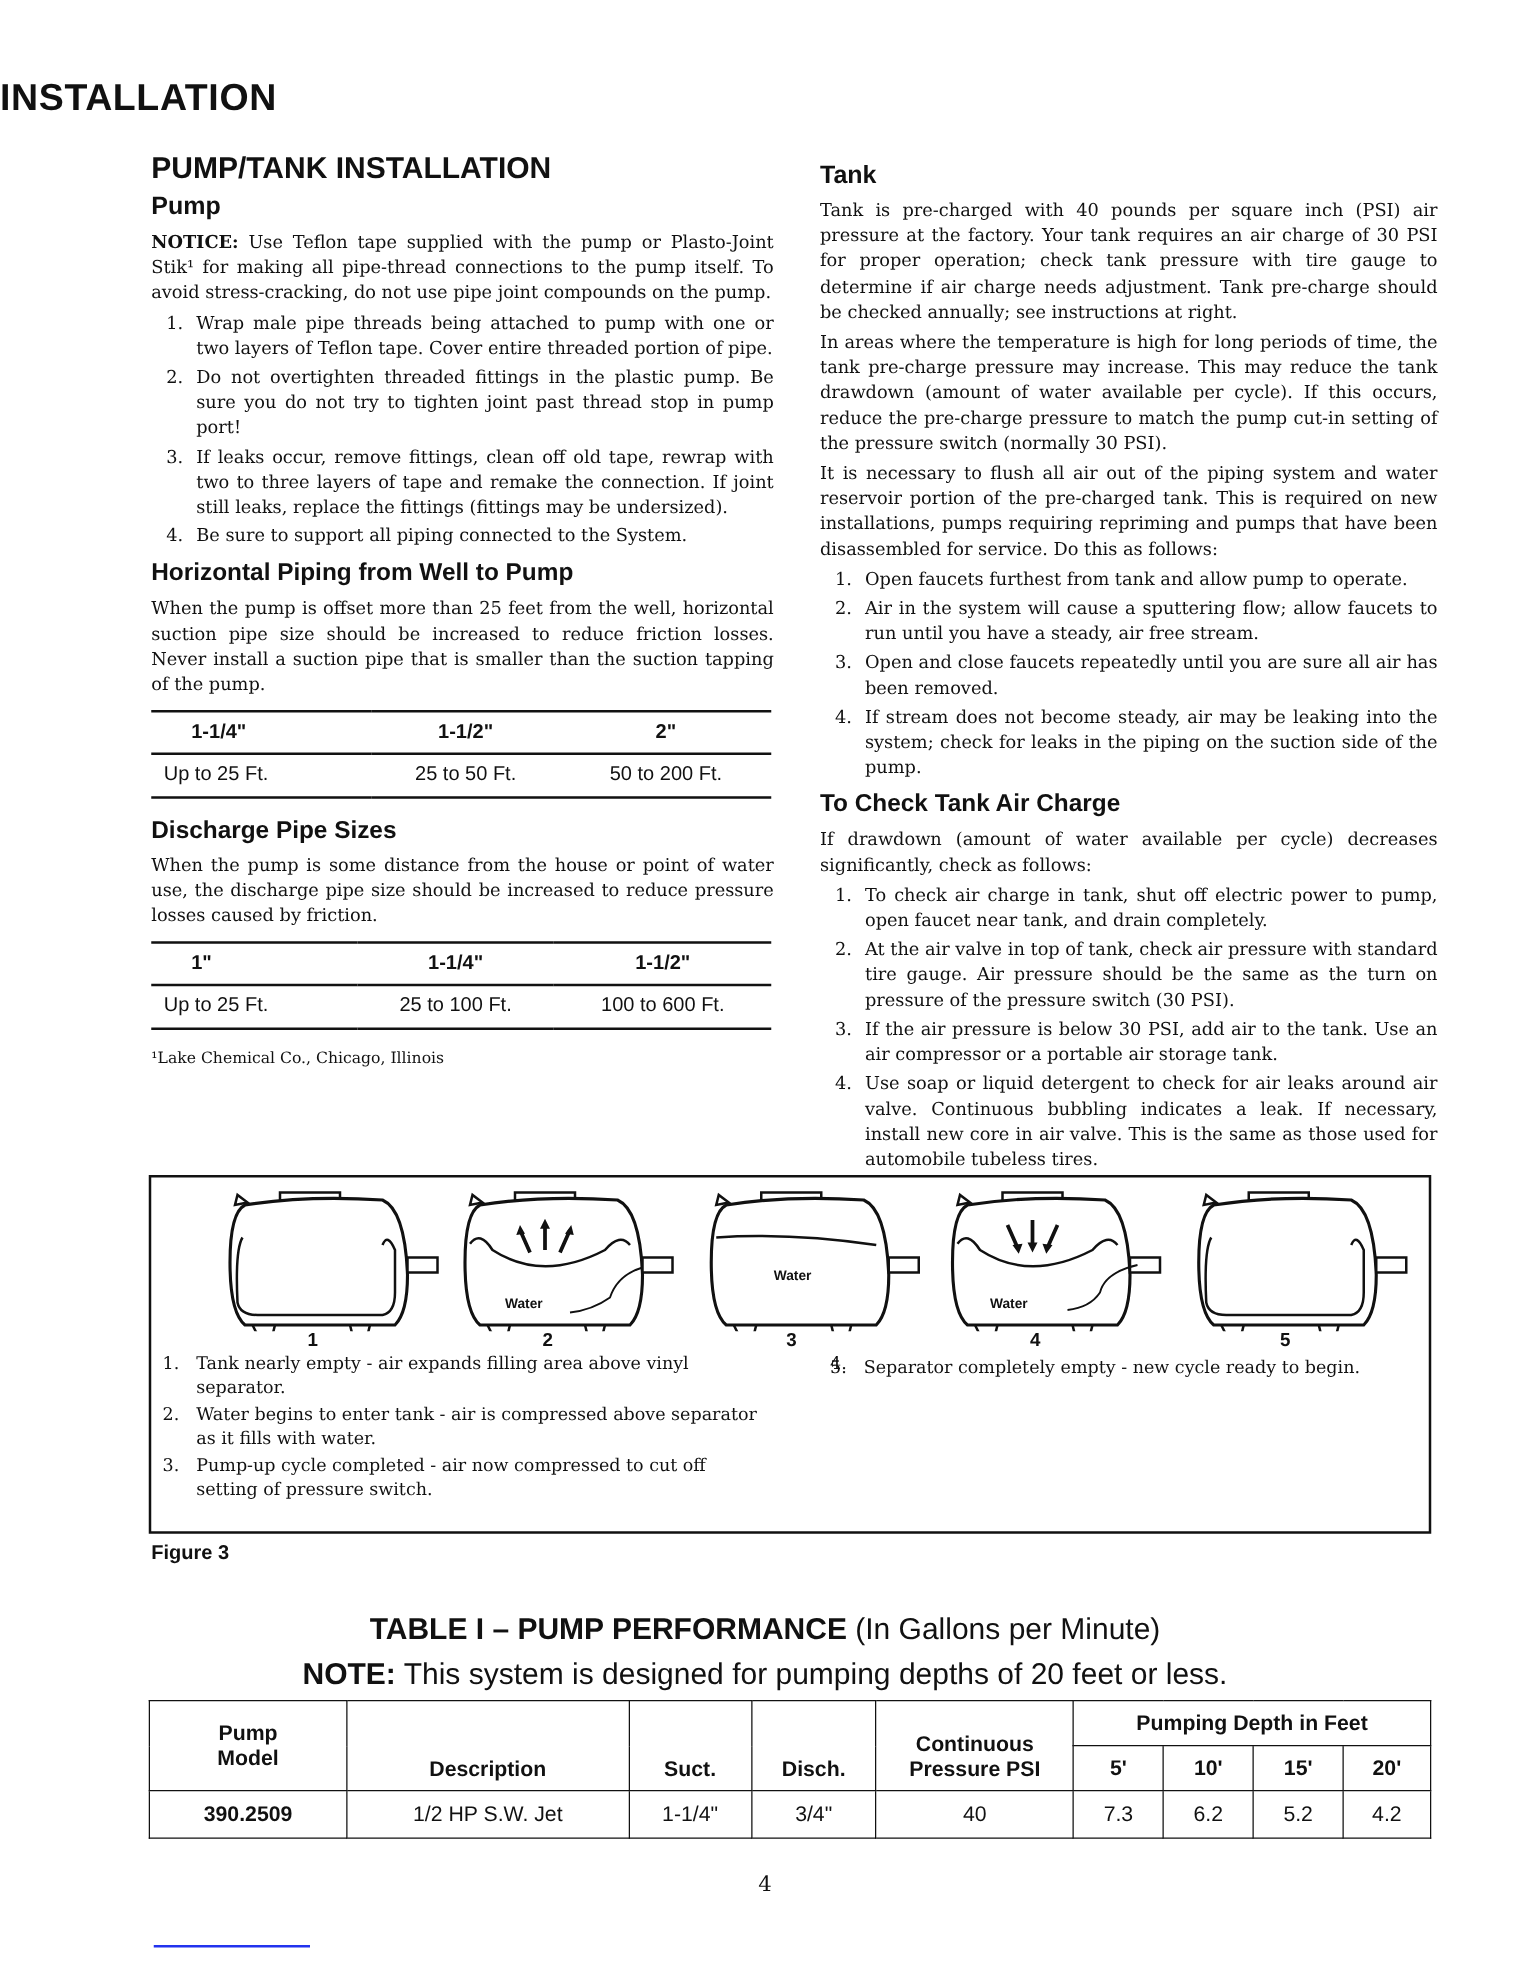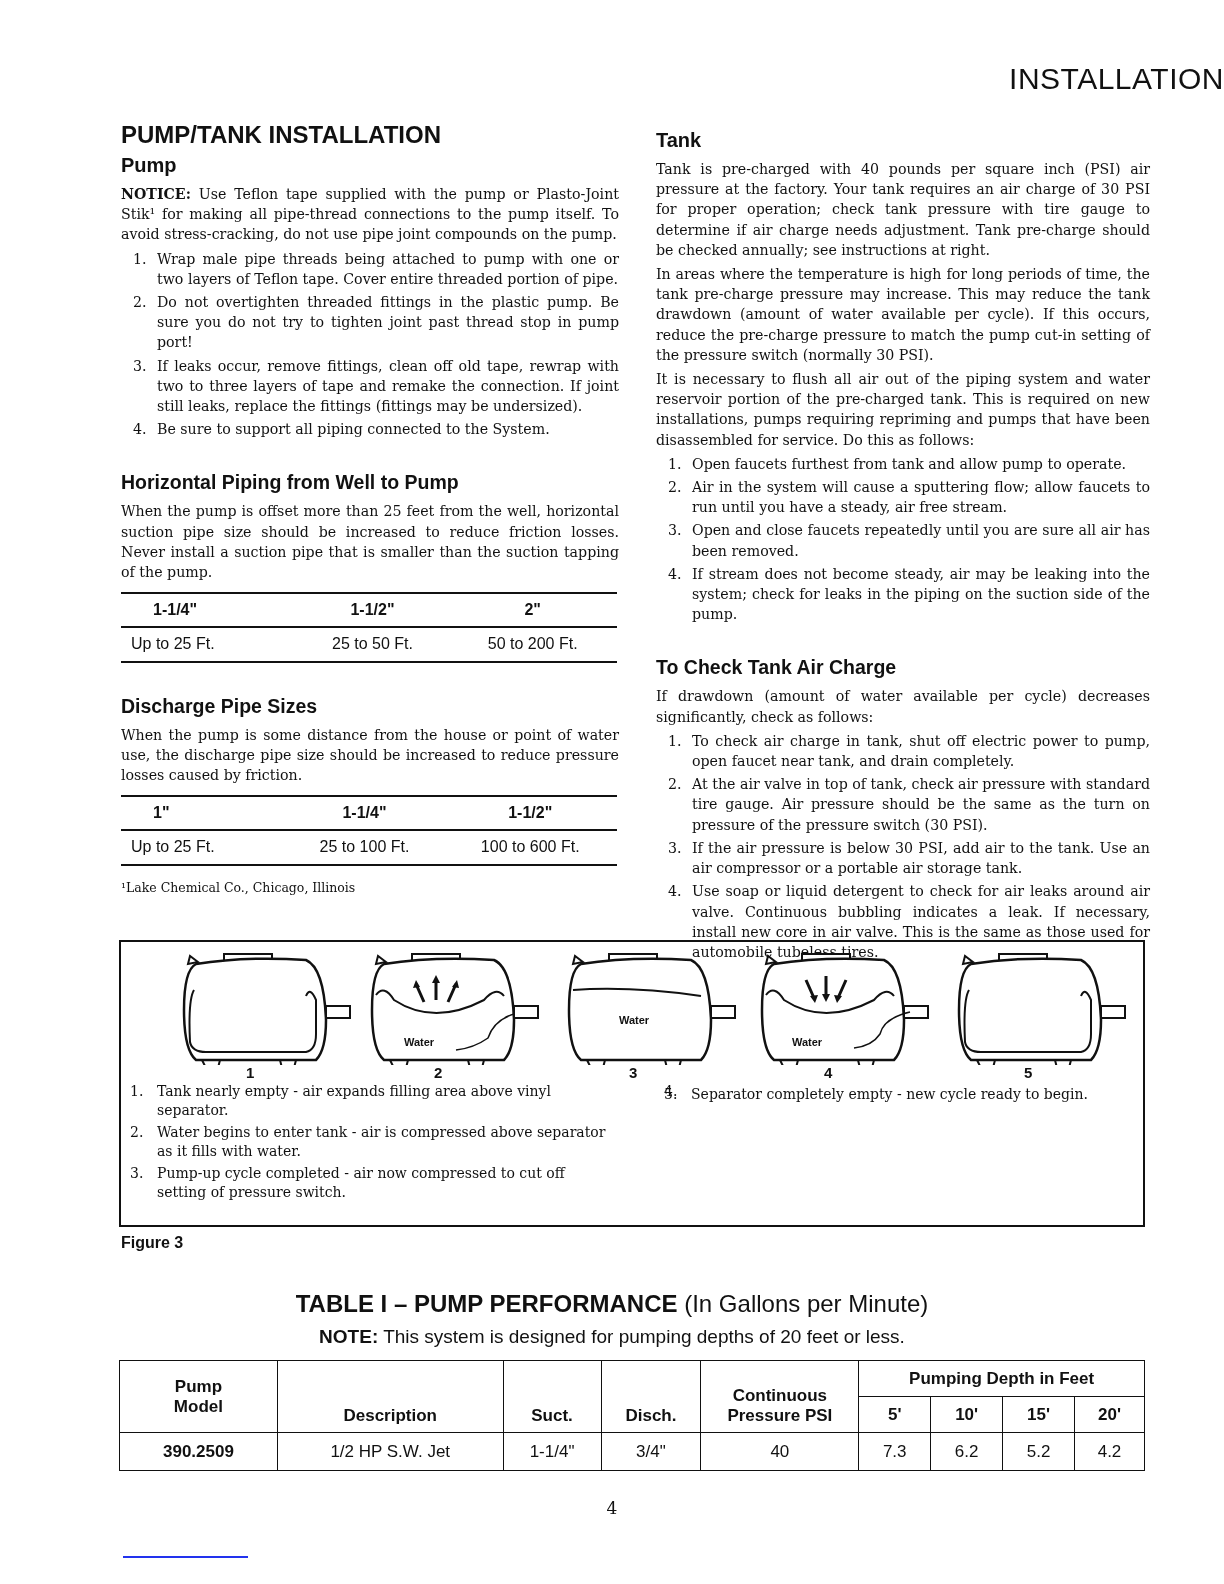--- a/index.html
+++ b/index.html
@@ -7,7 +7,7 @@
   body { position: relative; font-family: "DejaVu Serif", "Liberation Serif", serif; color: #111; overflow: hidden; }
   .abs { position: absolute; }
 
-  .page-title { left: 0; width: 1224px; top: 62px; text-align: right; font-family: "Liberation Sans", sans-serif; font-weight: normal; font-size: 30px; letter-spacing: 0.5px; }
+  .page-title { left: 0; width: 1224px; top: 62px; text-align: left; font-family: "Liberation Sans", sans-serif; font-weight: bold; font-size: 30px; letter-spacing: 0.5px; }
 
   .col { position: absolute; font-size: 14.2px; line-height: 20.2px; }
   .col-left { left: 121px; top: 120px; width: 498px; }

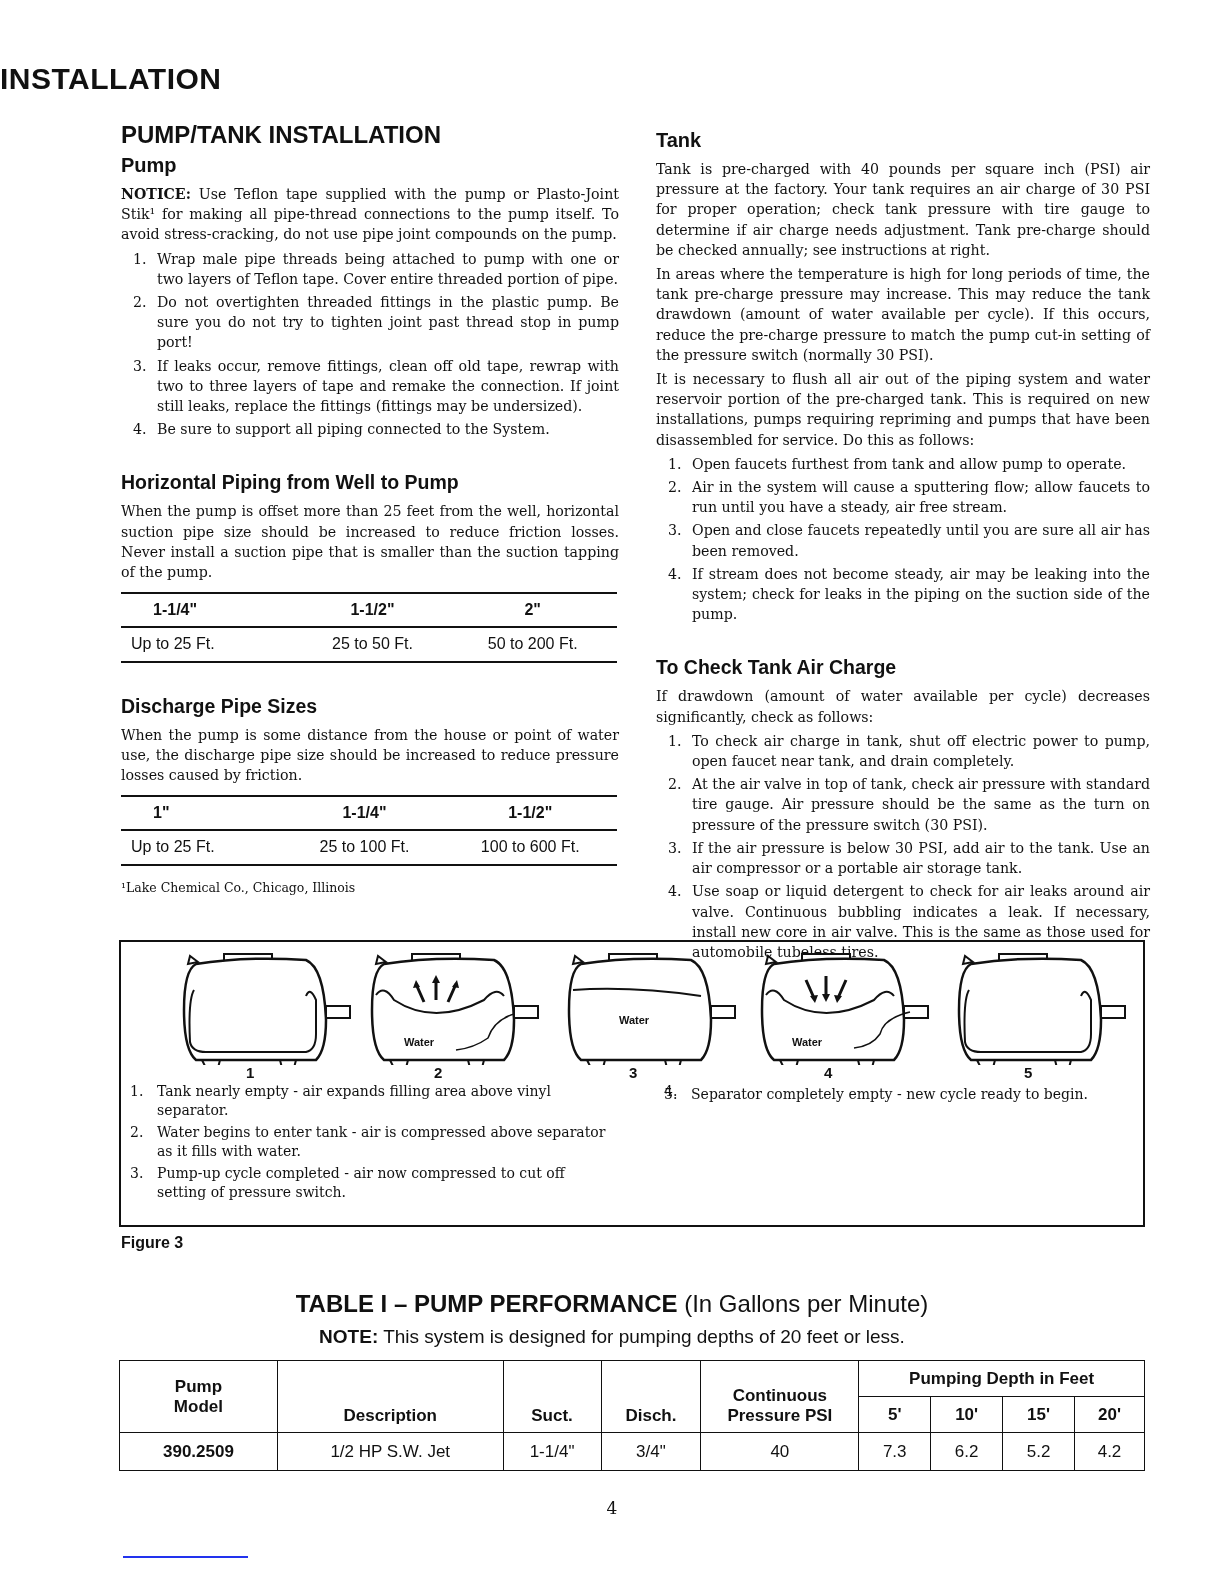--- a/index.html
+++ b/index.html
@@ -15,7 +15,7 @@
 
   h2.section { font-family: "Liberation Sans", sans-serif; font-weight: bold; font-size: 24px; line-height: 30px; margin-bottom: 2px; }
   h3.sub { font-family: "Liberation Sans", sans-serif; font-weight: bold; font-size: 20px; line-height: 26px; margin-bottom: 6px; }
-  h3.sub2 { font-family: "Liberation Sans", sans-serif; font-weight: bold; font-size: 19.5px; line-height: 26px; margin: 30px 0 6px; }
+  h3.sub2 { font-family: "Liberation Sans", sans-serif; font-weight: bold; font-size: 19.5px; line-height: 26px; margin: 6px 0 6px; }
 
   p.body { text-align: justify; margin-bottom: 4px; }
   .notice-label { font-weight: bold; }

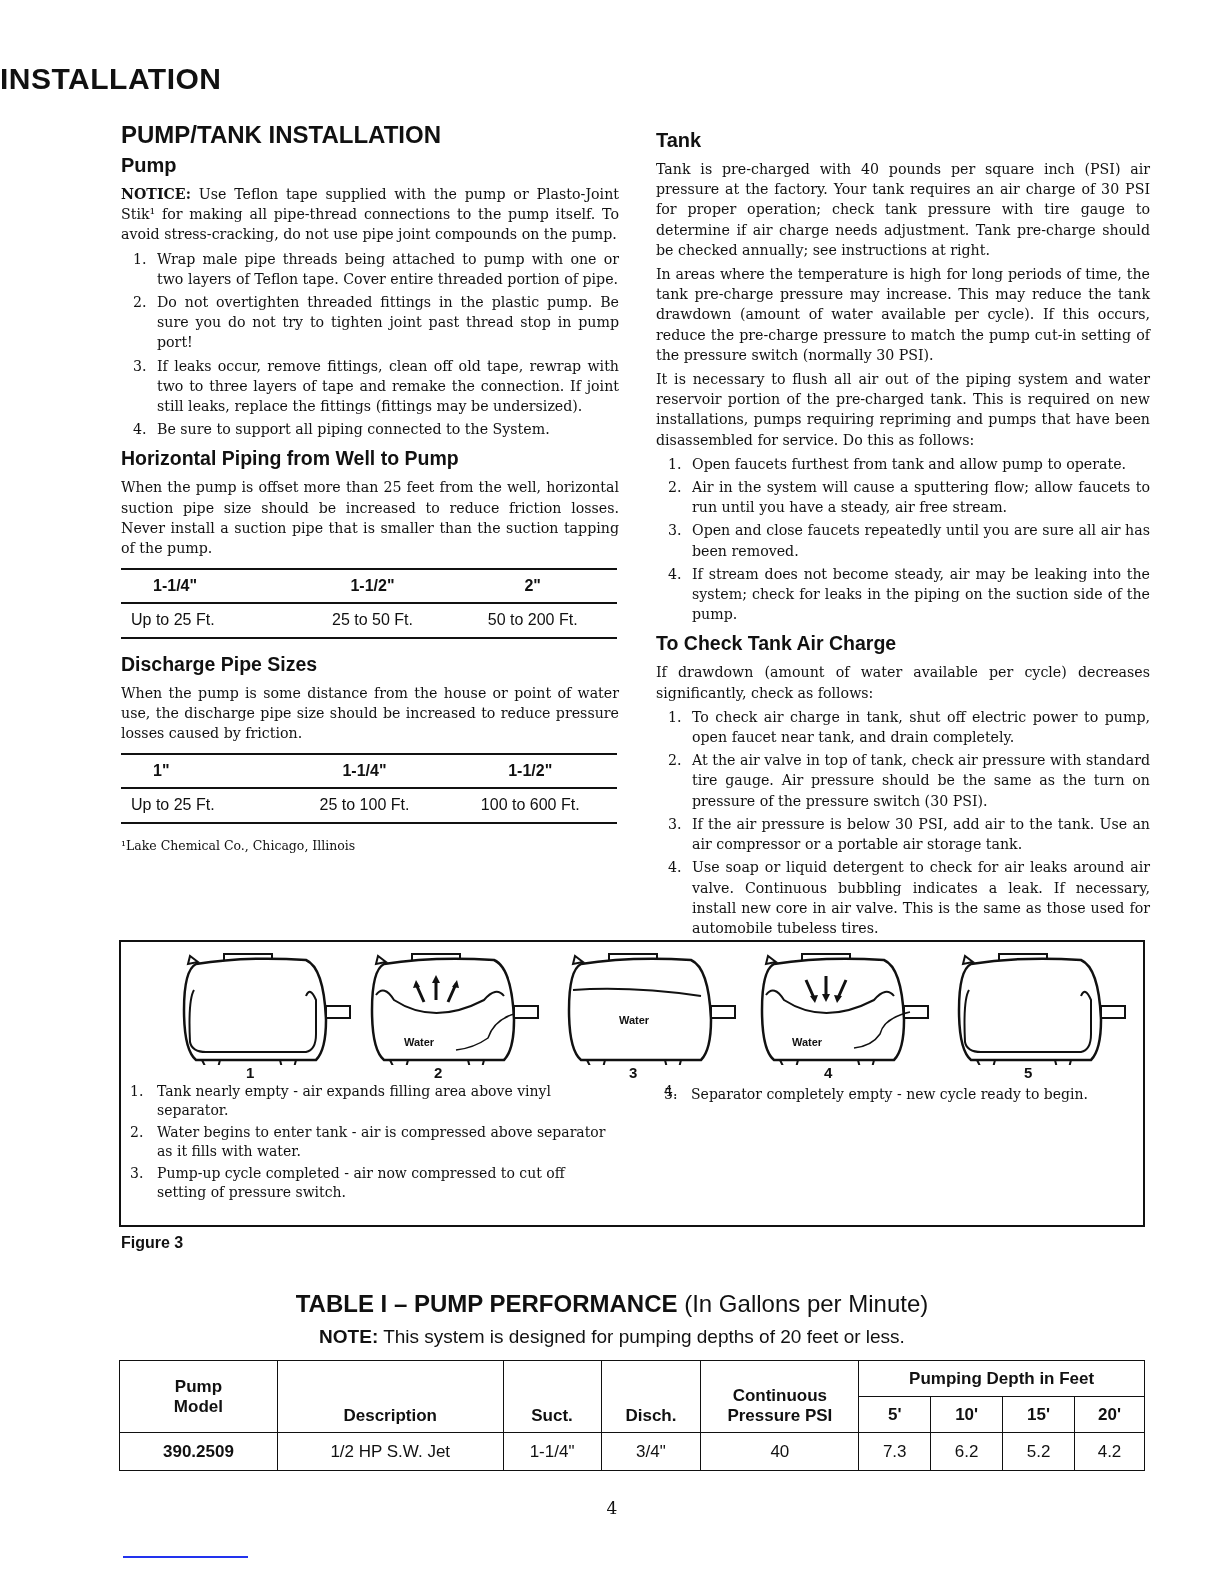--- a/index.html
+++ b/index.html
@@ -43,7 +43,7 @@
 
   .table-title { left: 0; width: 1224px; top: 1290px; text-align: center; font-family: "Liberation Sans", sans-serif; font-size: 24px; }
   .table-title b { font-weight: bold; }
-  .table-note { left: 0; width: 1224px; top: 1326px; text-align: center; font-family: "Liberation Sans", sans-serif; font-size: 19px; }
+  .table-note { left: 0; width: 1224px; top: 1326px; text-align: center; font-family: "Liberation Sans", sans-serif; font-size: 24px; }
   .table-note b { font-weight: bold; }
 
   table.perf { position: absolute; left: 119px; top: 1360px; width: 1026px; border-collapse: collapse; font-family: "Liberation Sans", sans-serif; font-size: 17px; }

